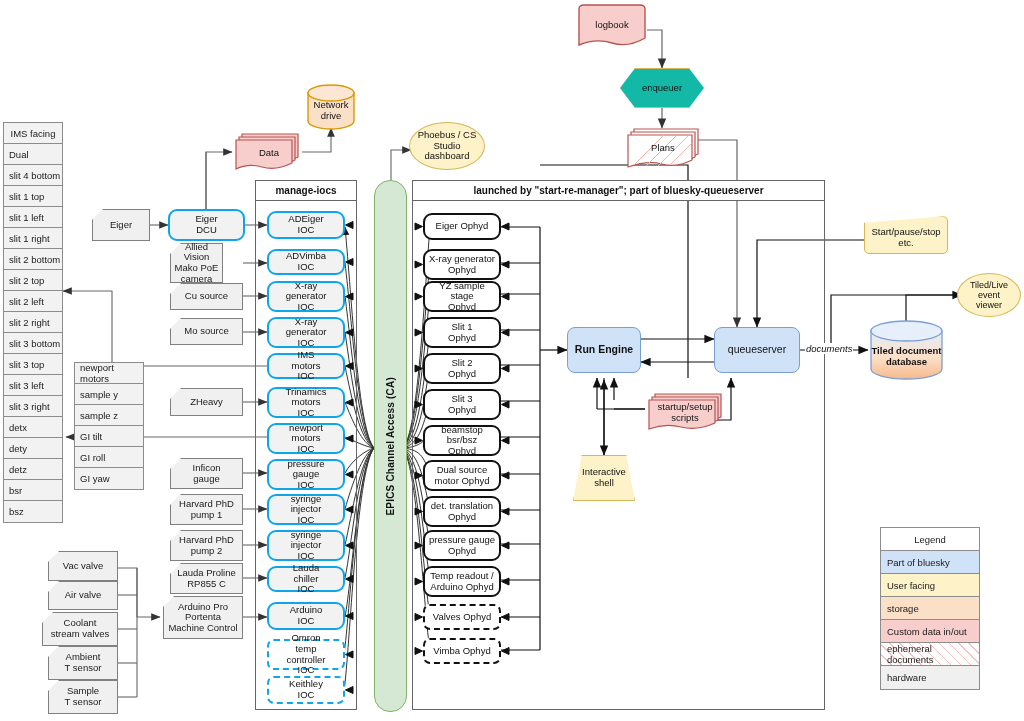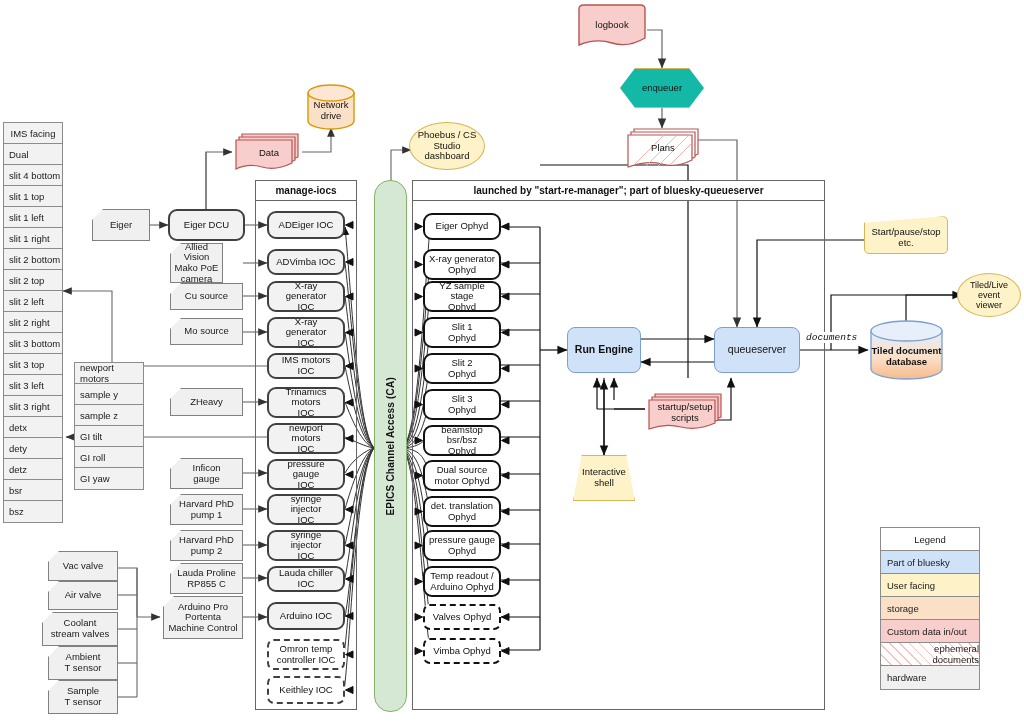--- a/index.html
+++ b/index.html
@@ -67,11 +67,11 @@
   
   .ioc{
     background:#f2f2f2;
-    border:2px solid #404040;
+    border:2px solid #0ea5e9;
     border-radius:9px;
     font-size:9.5px;
     color:#111111;
-    padding:0 6px;
+    padding:0 17px;
   }
   .ioc.dash{
     border-style:dashed;

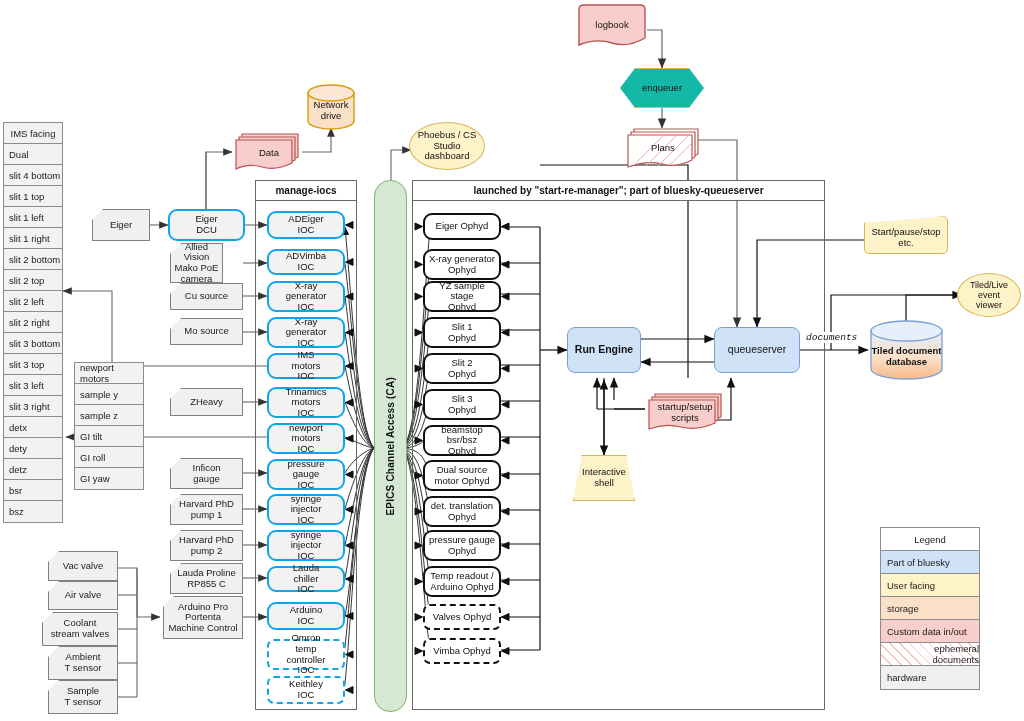--- a/index.html
+++ b/index.html
@@ -659,7 +659,7 @@
 database</div>
   </div>
 
-  <div class="edge-label" style="left:805px;top:332px;font-family:Liberation Mono, monospace;">documents</div>
+  <div class="edge-label" style="left:805px;top:343px;">documents</div>
 
   <div class="legend" style="left:880px;top:527px;width:100px;">
       <div class="lrow hdr">Legend</div>

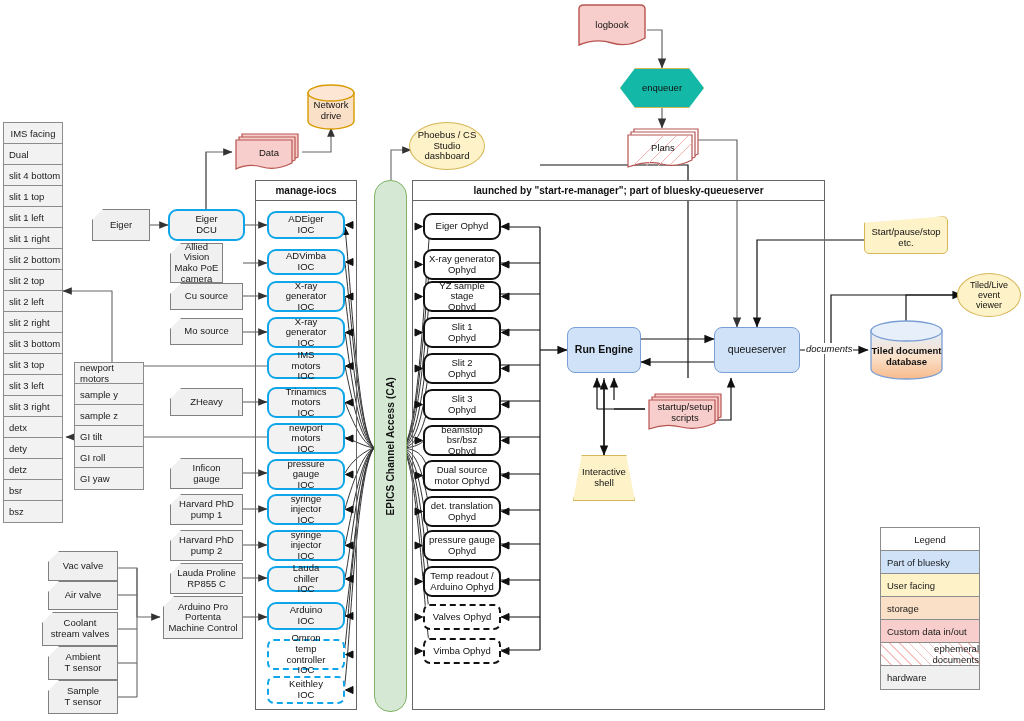--- a/index.html
+++ b/index.html
@@ -192,7 +192,6 @@
     border:1px solid #8c8c8c;
     z-index:3;
     background:#fff;
-    text-align:right;
   }
   .legend .lrow{
     box-sizing:border-box;

